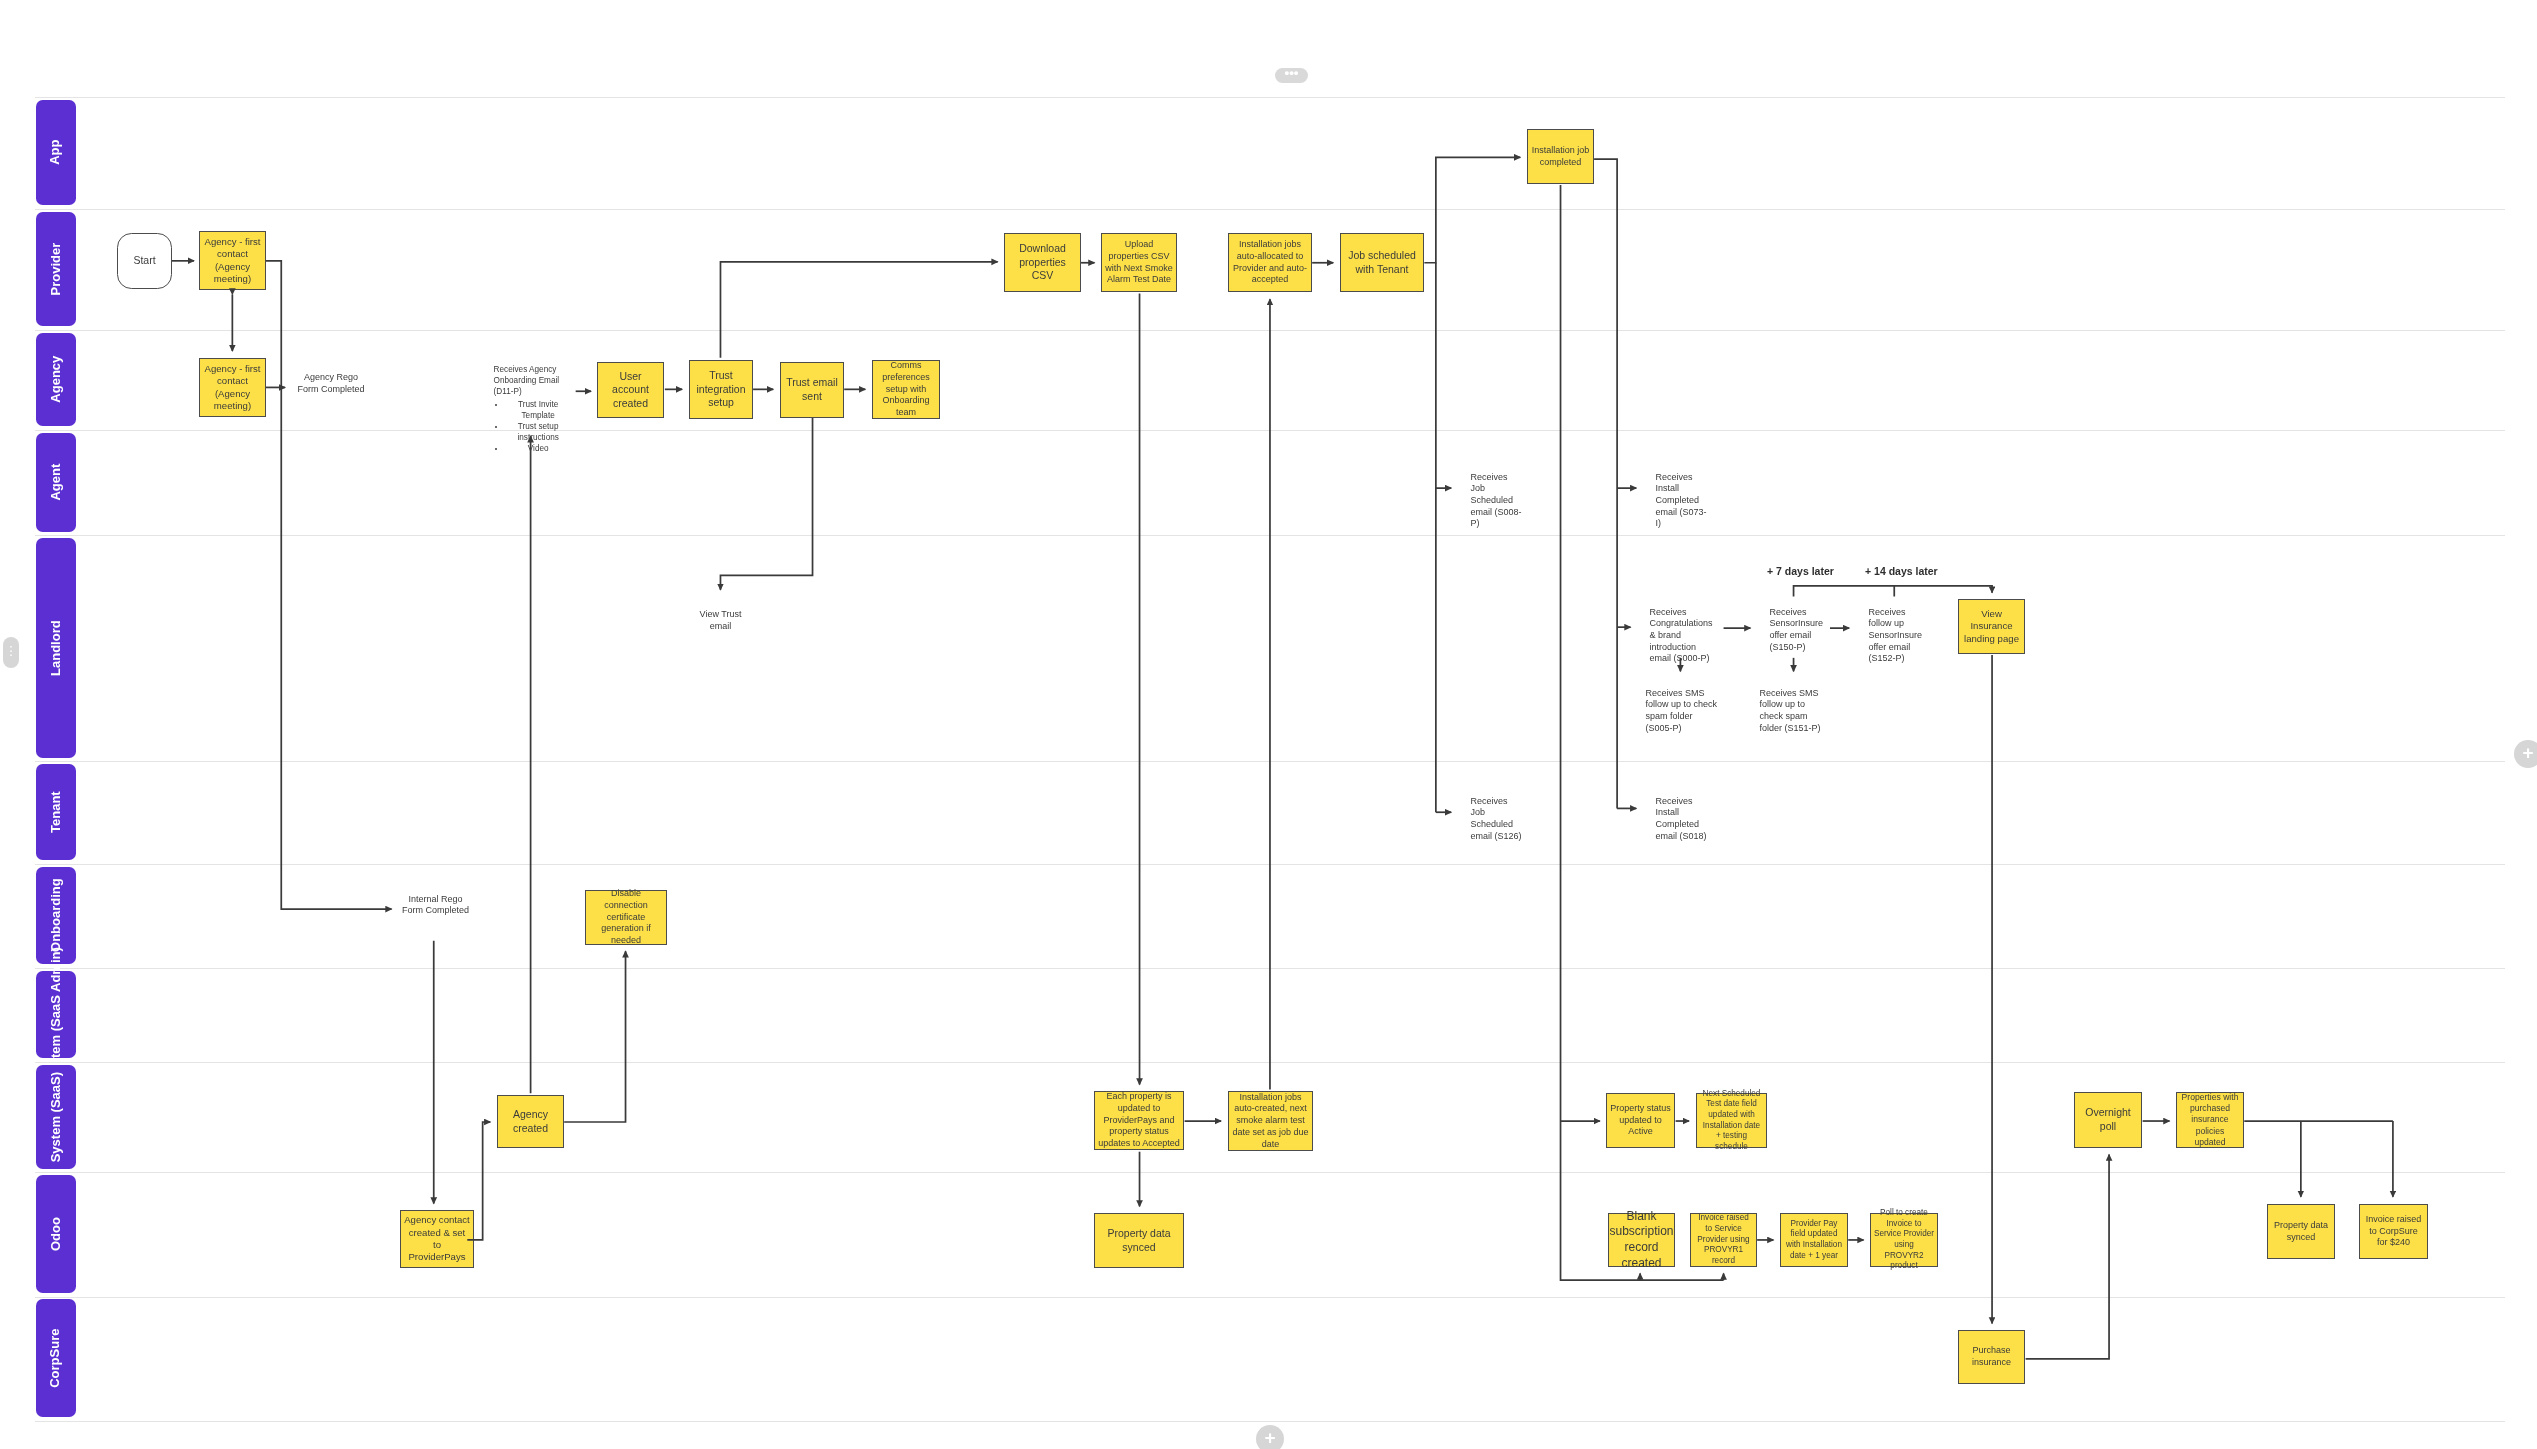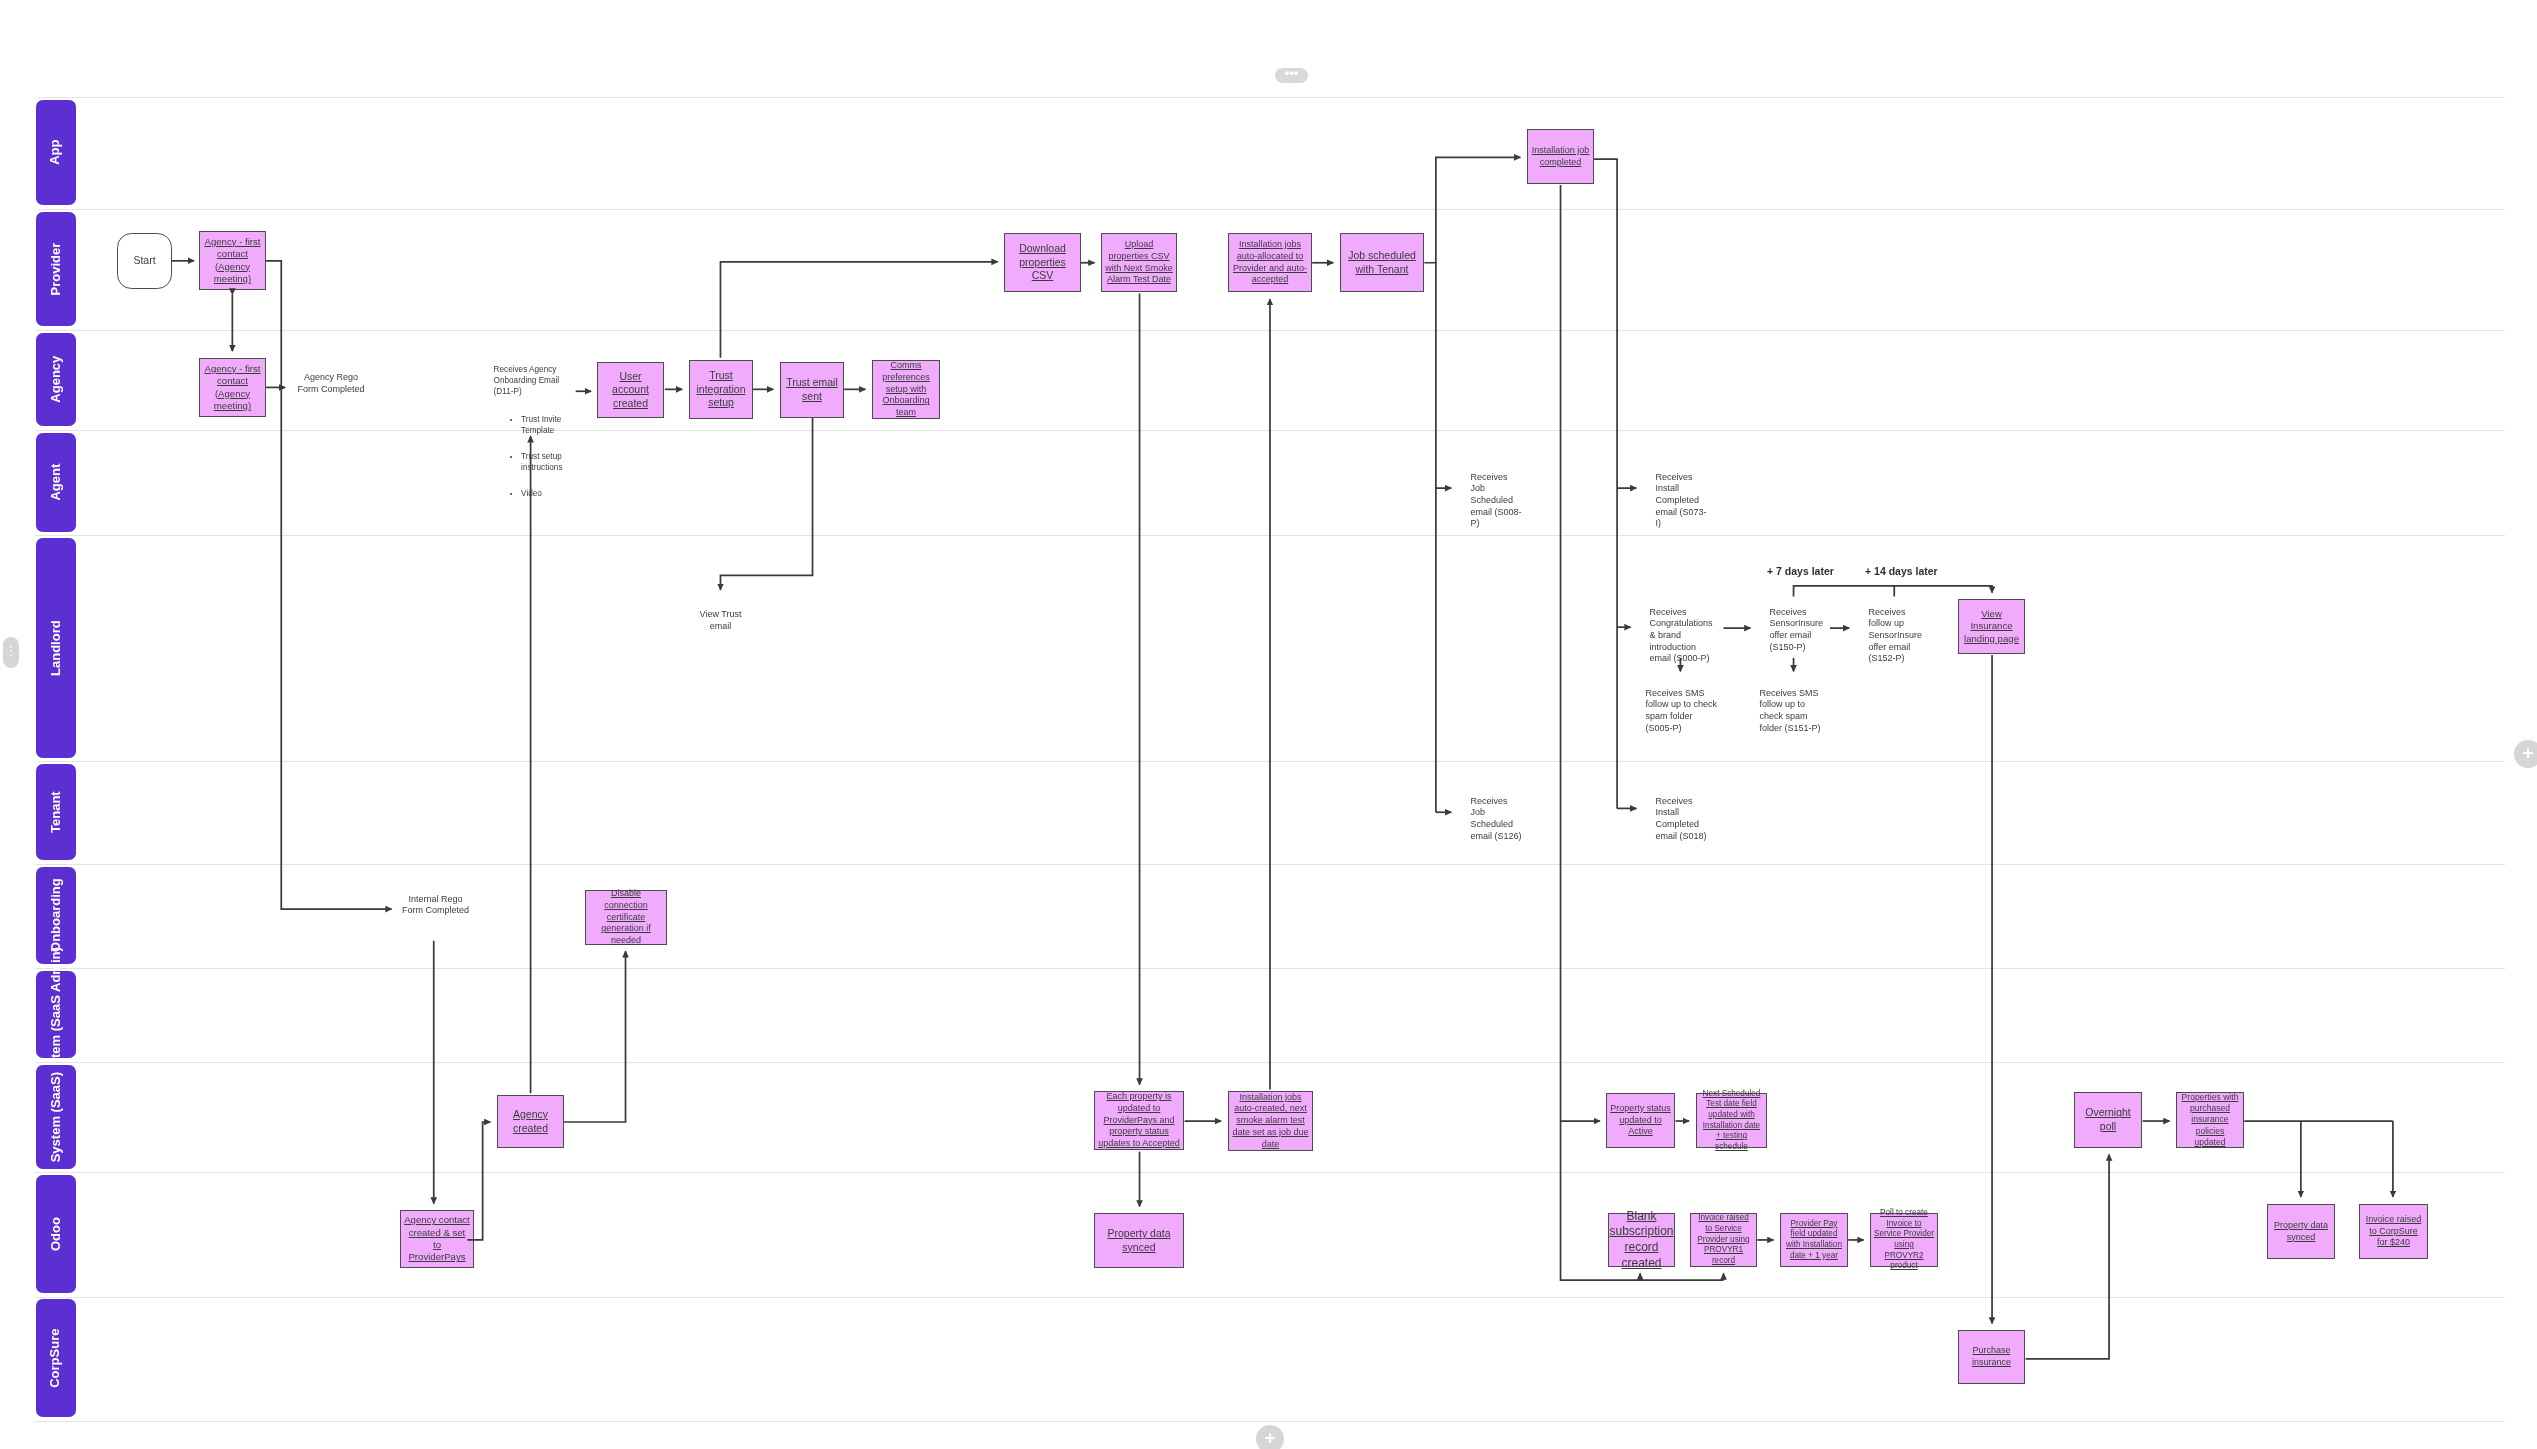--- a/index.html
+++ b/index.html
@@ -26,7 +26,7 @@
   .node{position:absolute;box-sizing:border-box;display:flex;align-items:center;
       justify-content:center;text-align:center;color:#3b3b3b;font-size:10.5px;line-height:1.3;
       cursor:pointer;}
-  .node.rect{background:#f0abfc;border:1.6px solid #4c4c4c;text-decoration:underline;}
+  .node.rect{background:#fde047;border:1.6px solid #4c4c4c;}
   .node.start{background:#ffffff;border:1.6px solid #4c4c4c;border-radius:14.4px;}
   .node.doc,.node.doc-left{border:none;background:transparent;padding-bottom:11.5px;}
   .node.doc-left{justify-content:flex-start;align-items:flex-start;text-align:left;

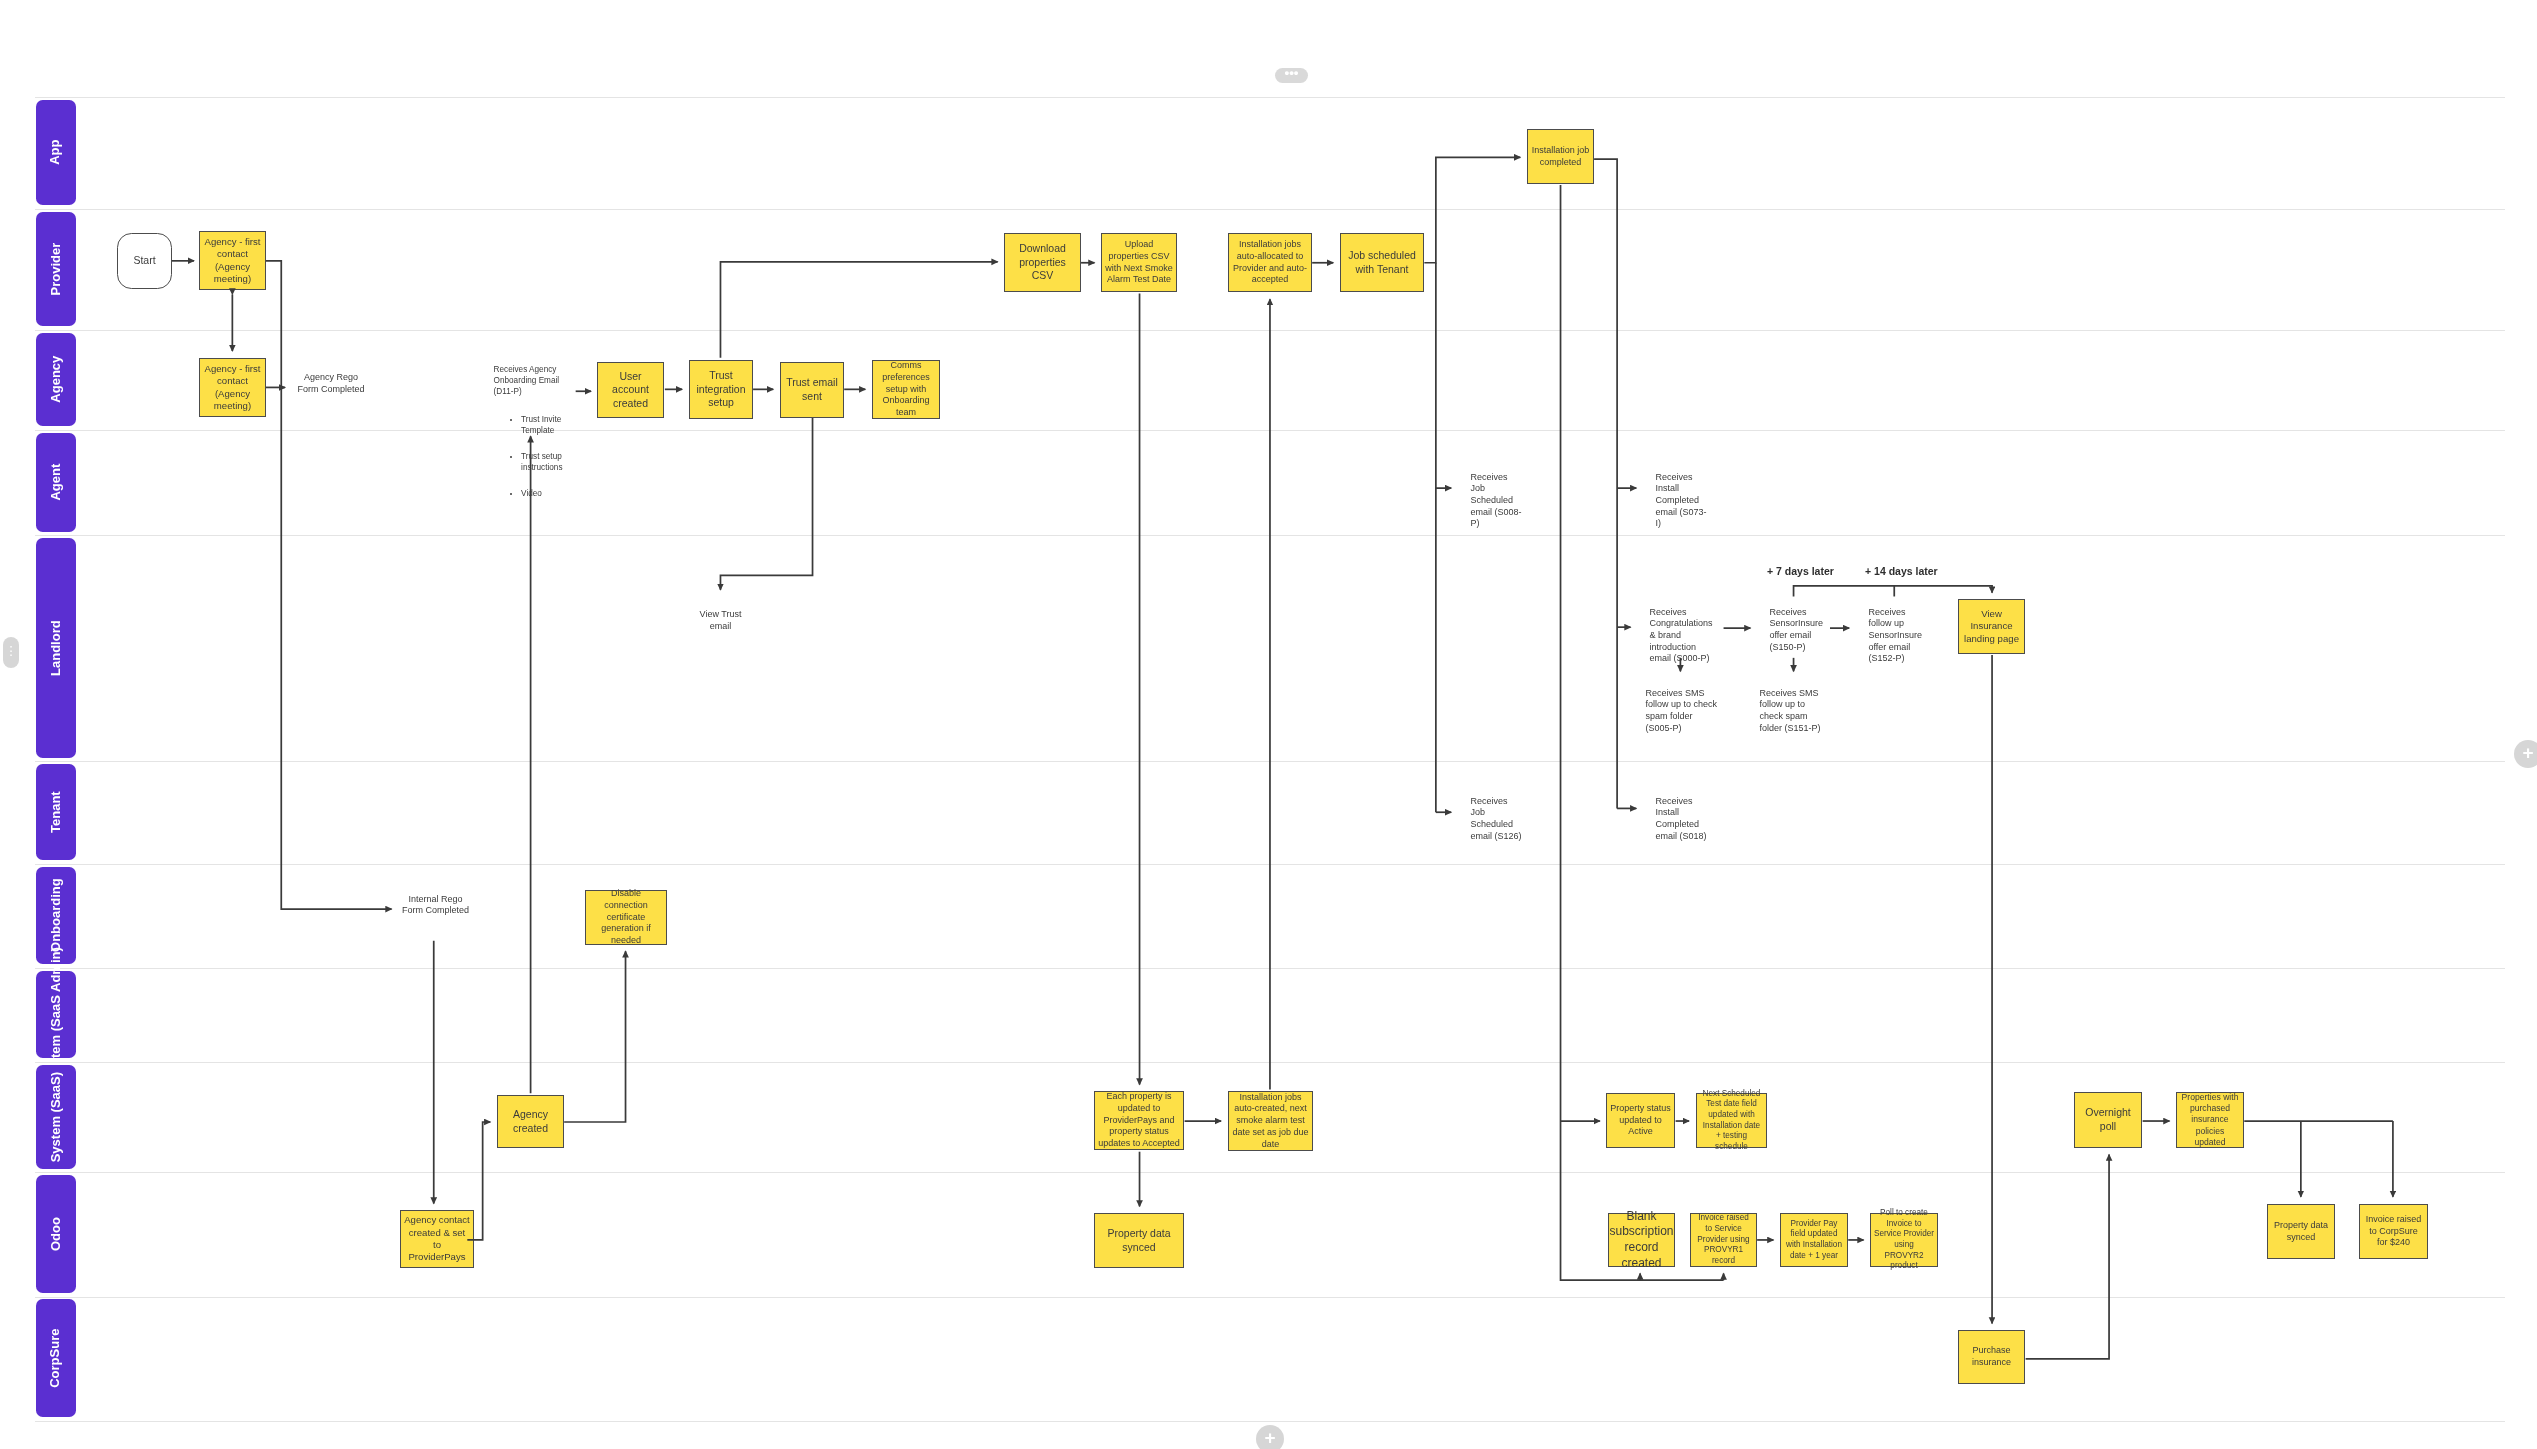--- a/index.html
+++ b/index.html
@@ -37,7 +37,7 @@
       text-align:left;padding:6.7px 4.8px 13.4px 8.6px;font-size:8.2px;line-height:1.35;}
   .node.email-doc .etitle{font-weight:normal;position:relative;z-index:1;}
   .node.email-doc ul{margin:1.9px 0 0 0;padding-left:12.5px;position:relative;z-index:1;}
-  .node.email-doc li{margin:15px;padding:0;}
+  .node.email-doc li{margin:0;padding:0;text-align:center;}
   .annot{position:absolute;font-size:10.5px;font-weight:bold;color:#2e2e2e;white-space:nowrap;}
   svg.wires{position:absolute;inset:0;pointer-events:none;}
 </style>

